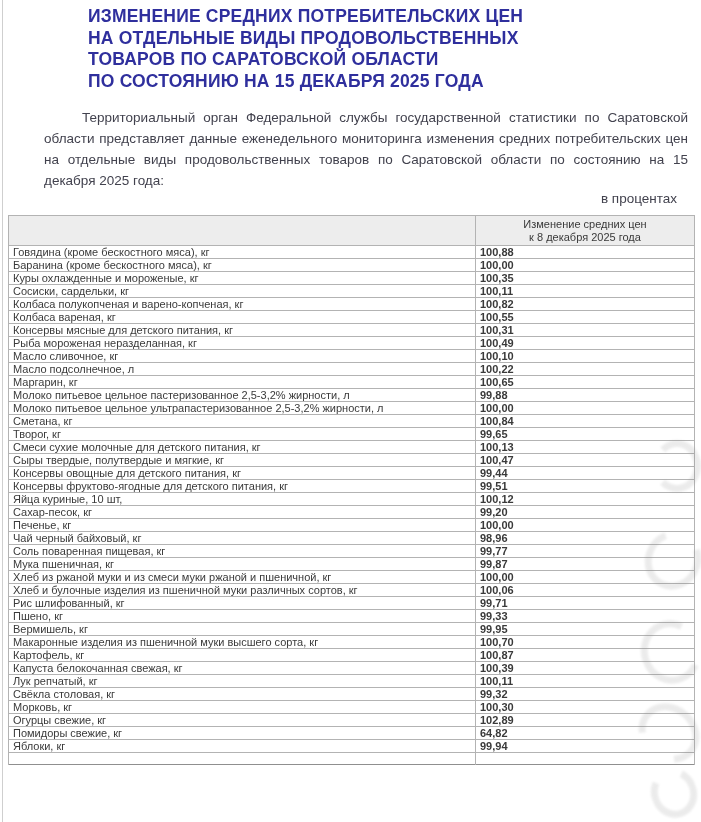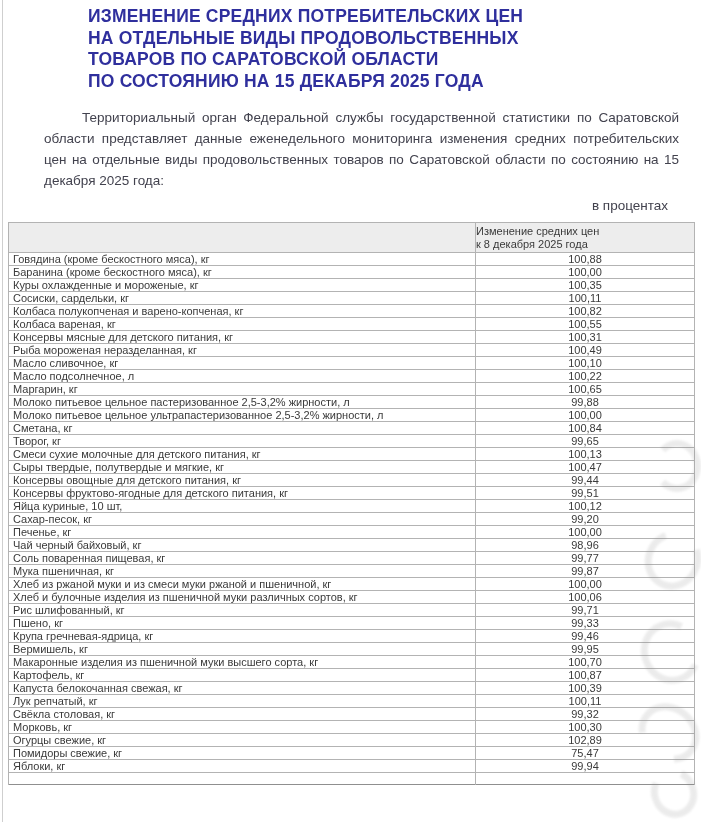--- a/index.html
+++ b/index.html
@@ -16,7 +16,7 @@
   .page{
     position:relative;
     width:701px;height:822px;
-    padding:4px 22px 0 8px;
+    padding:4px 13px 0 8px;
     overflow:hidden;
   }
   .edge-line{

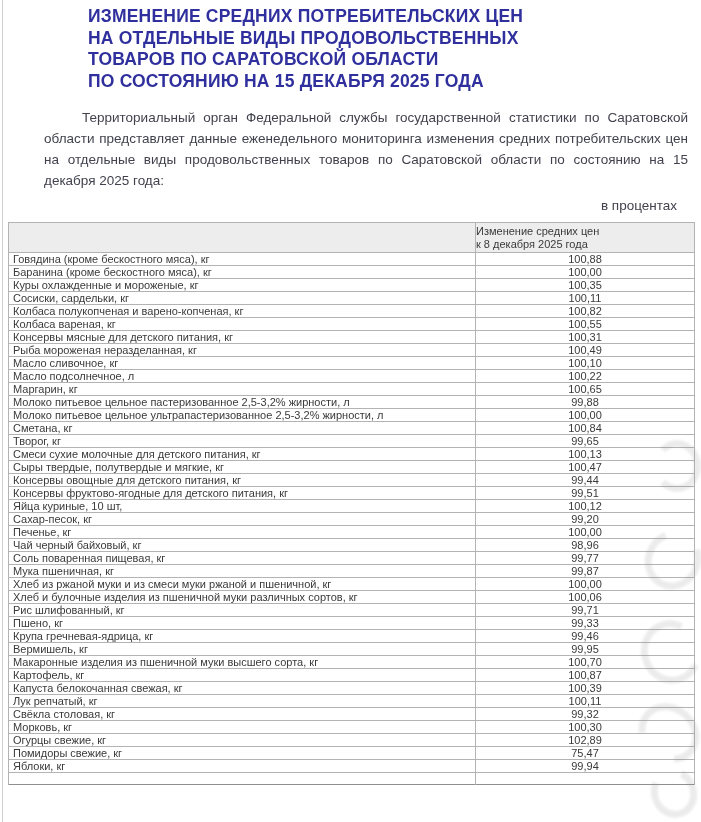--- a/index.html
+++ b/index.html
@@ -42,7 +42,7 @@
     margin-left:36px;
   }
   .units{
-    margin-top:7px;
+    margin-top:0;
     margin-bottom:9px;
     padding-right:11px;
     text-align:right;

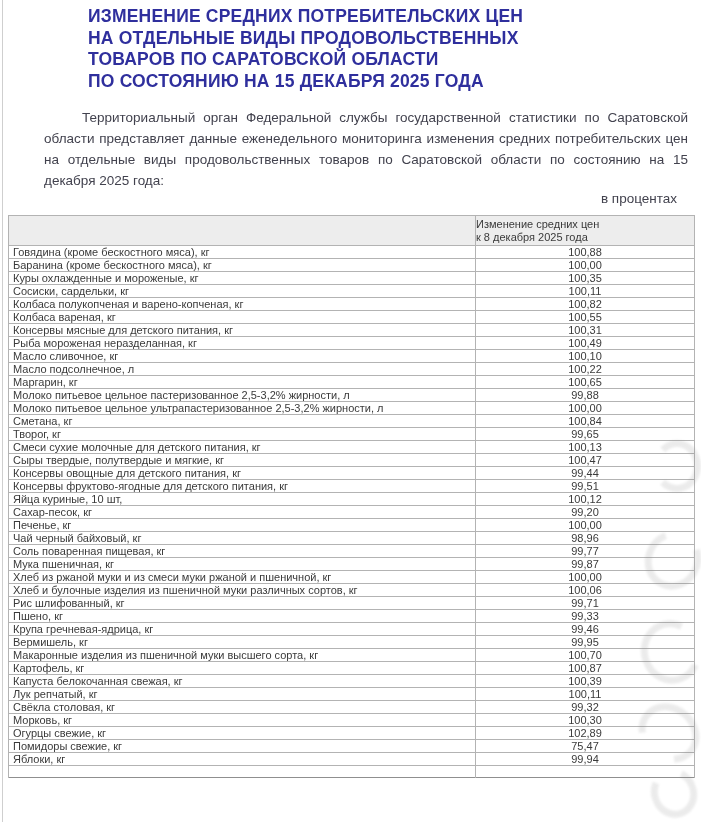--- a/index.html
+++ b/index.html
@@ -68,7 +68,7 @@
     background:var(--header-bg);
     font-weight:normal;
     height:30px;
-    text-align:left;
+    text-align:center;
     line-height:13px;
     vertical-align:middle;
   }

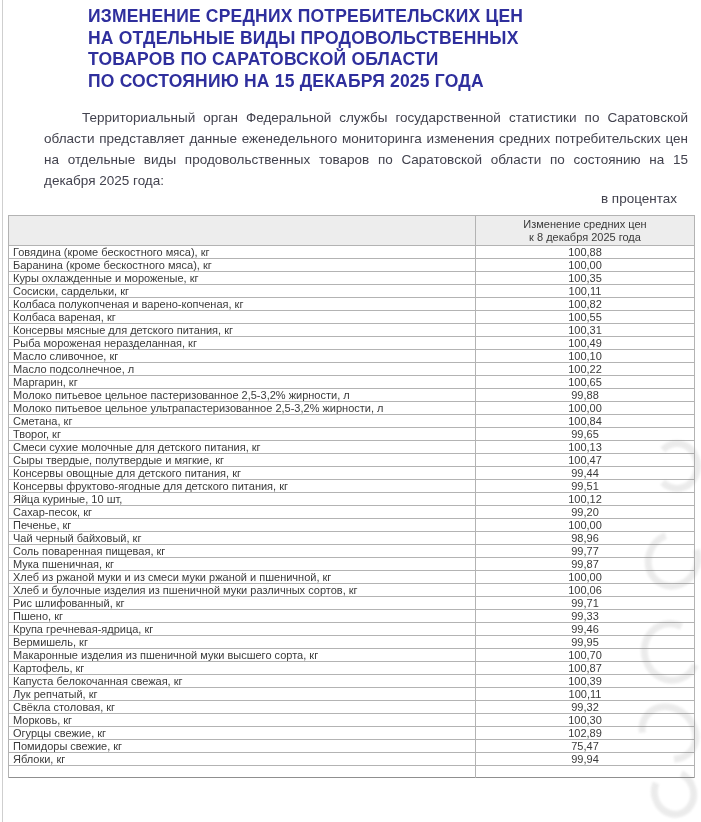--- a/index.html
+++ b/index.html
@@ -77,7 +77,7 @@
     line-height:12px;
     padding:0 4px;
   }
-  tbody td.val{text-align:center;}
+  tbody td.val{text-align:left;font-weight:bold;}
   tbody tr.partial td{height:12px;border-bottom:none;}
   
   .watermark{

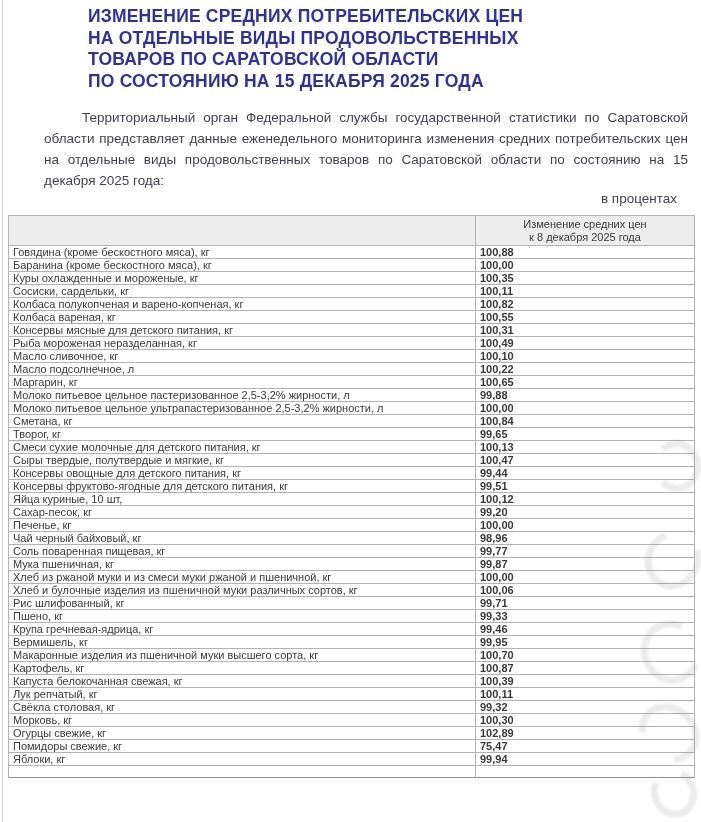--- a/index.html
+++ b/index.html
@@ -278,10 +278,6 @@
           <td class="val">99,33</td>
         </tr>
 
-        <tr>
-          <td>Крупа гречневая-ядрица, кг</td>
-          <td class="val">99,46</td>
-        </tr>
 
         <tr>
           <td>Вермишель, кг</td>

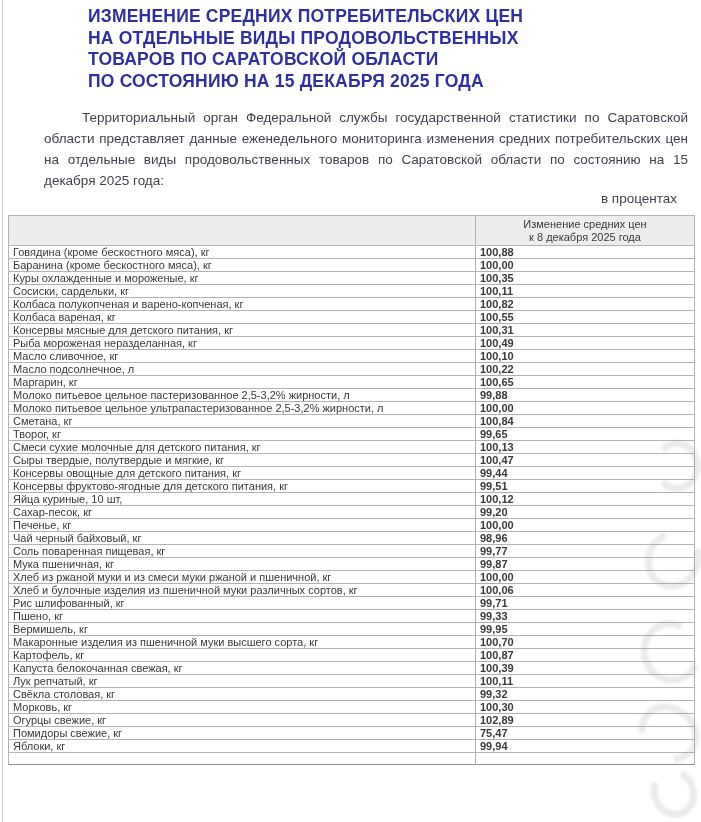--- a/index.html
+++ b/index.html
@@ -321,7 +321,7 @@
 
         <tr>
           <td>Помидоры свежие, кг</td>
-          <td class="val">75,47</td>
+          <td class="val">64,82</td>
         </tr>
 
         <tr>

